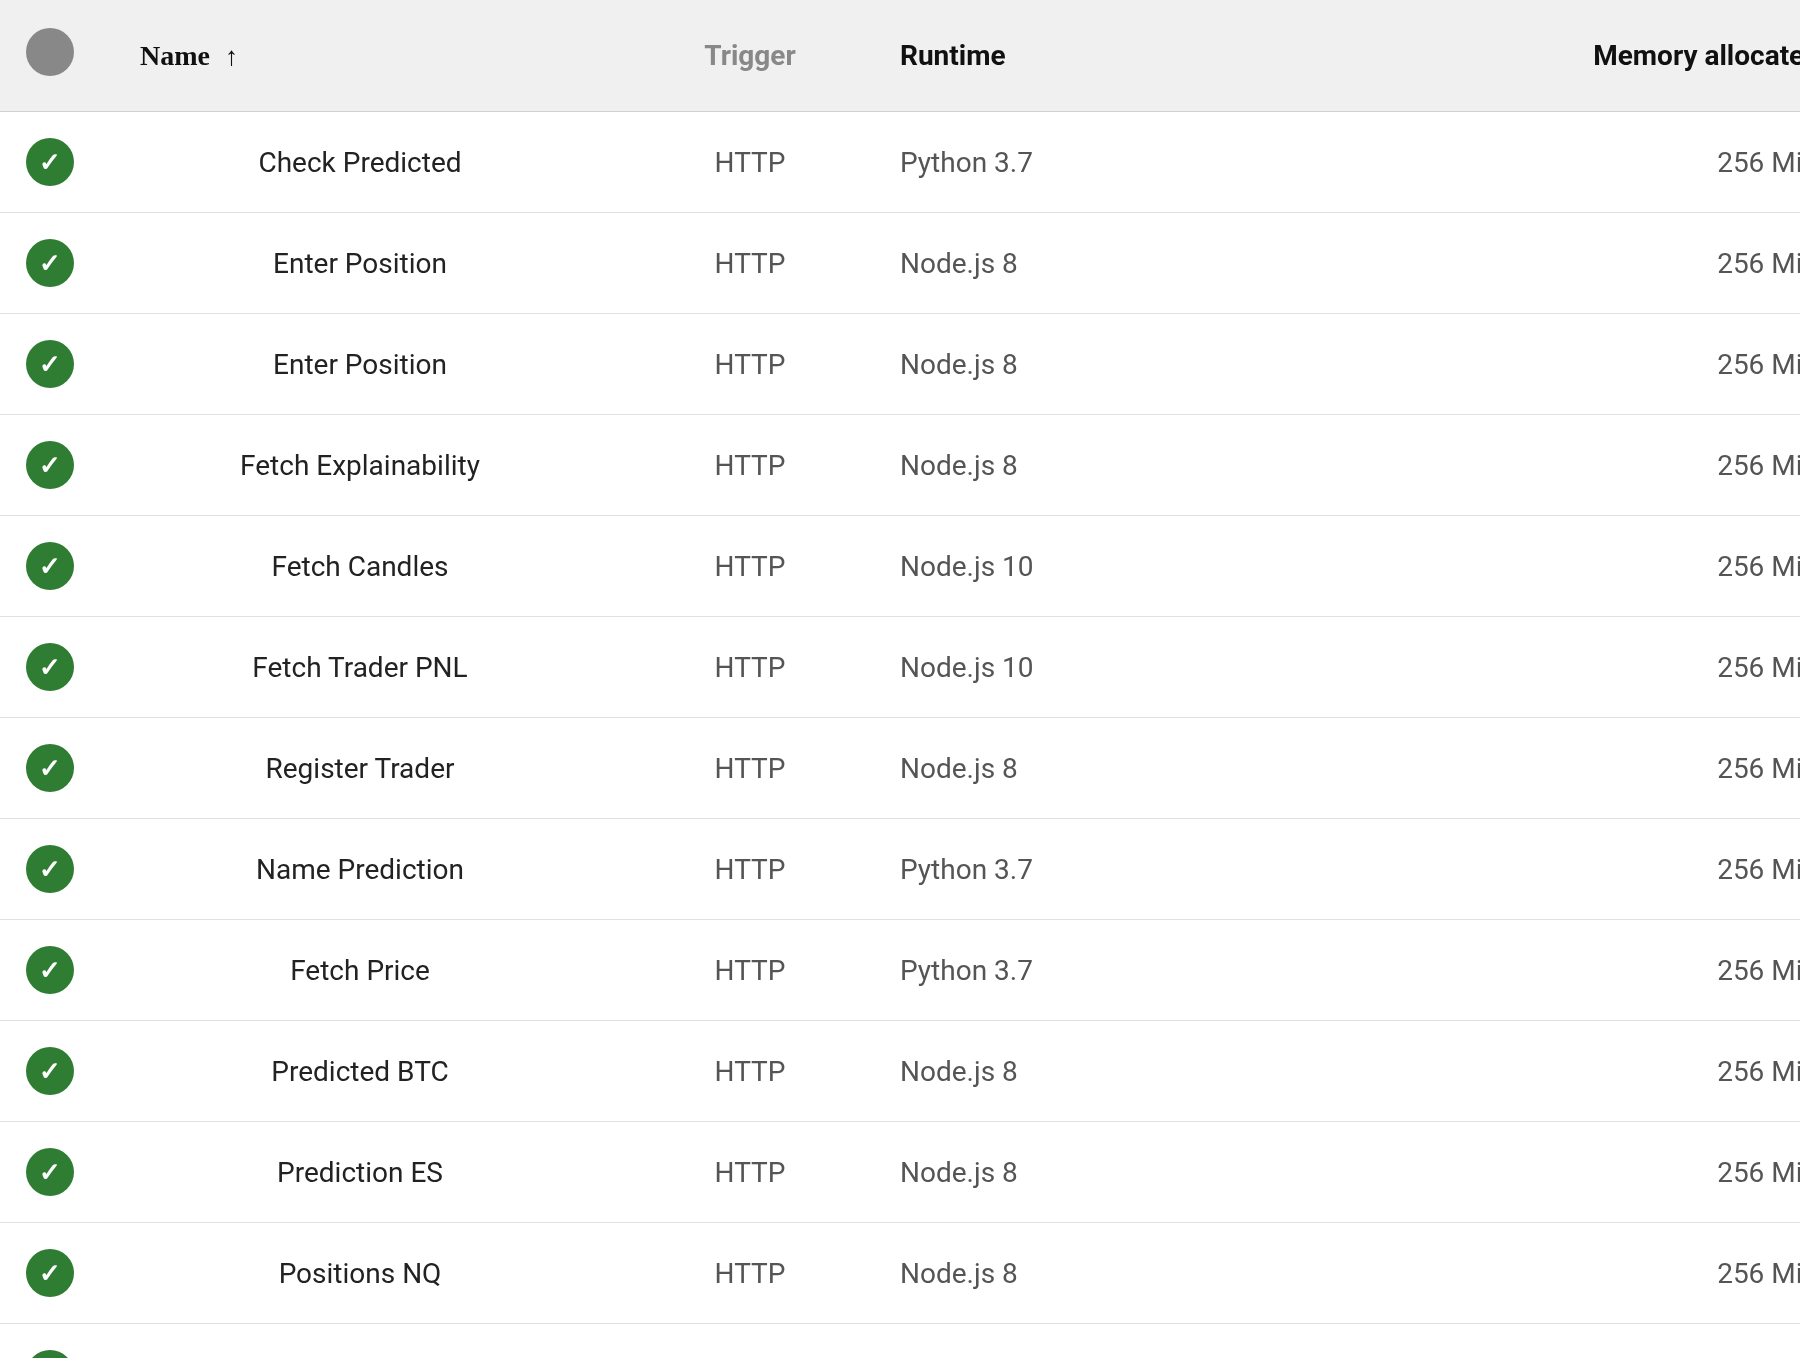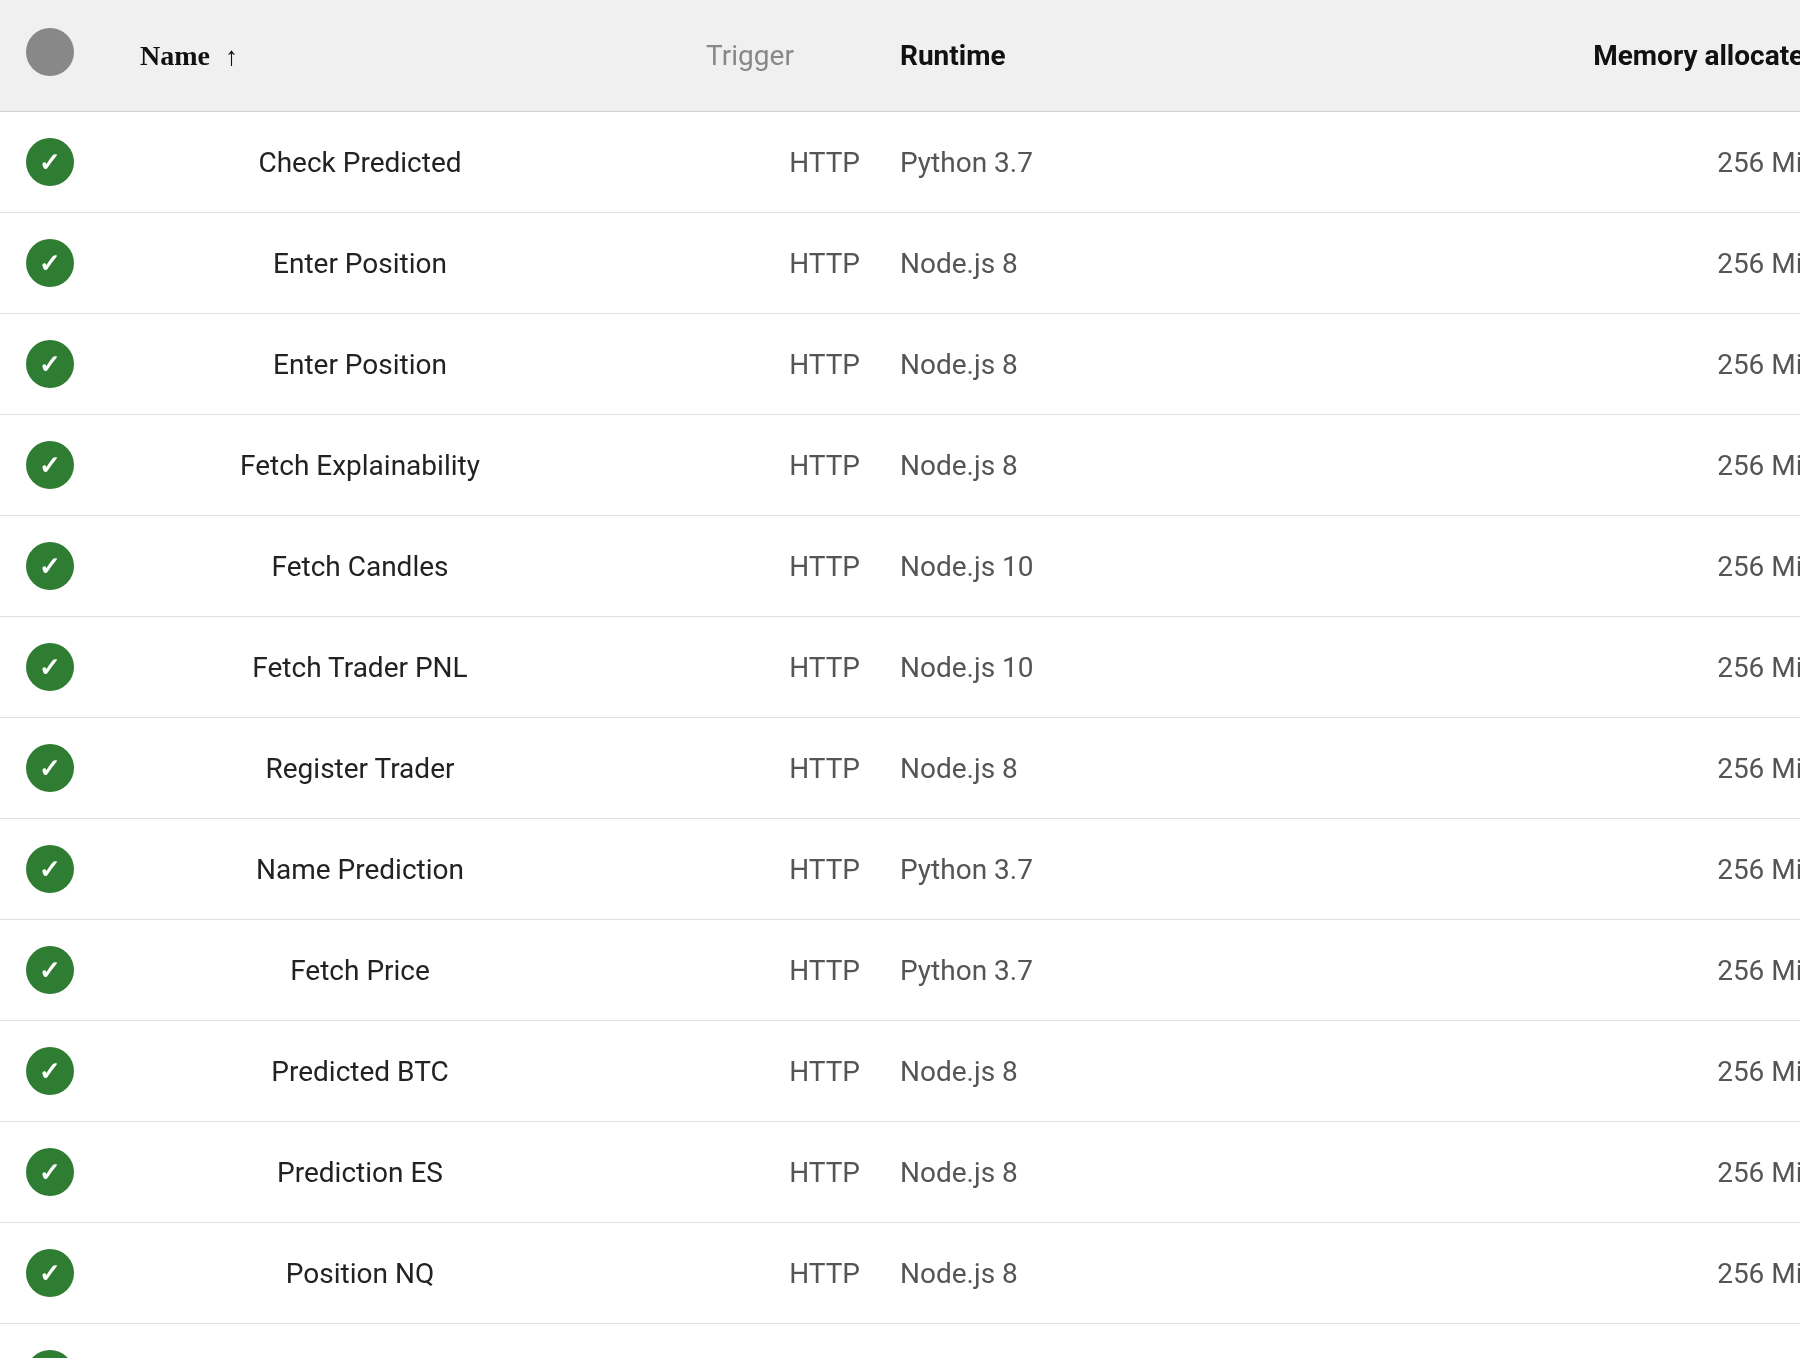--- a/index.html
+++ b/index.html
@@ -45,7 +45,7 @@
 
     thead th.trigger-col {
       color: #888888;
-      font-weight: 400;
+      font-weight: 700;
     }
 
     thead th.status-col {

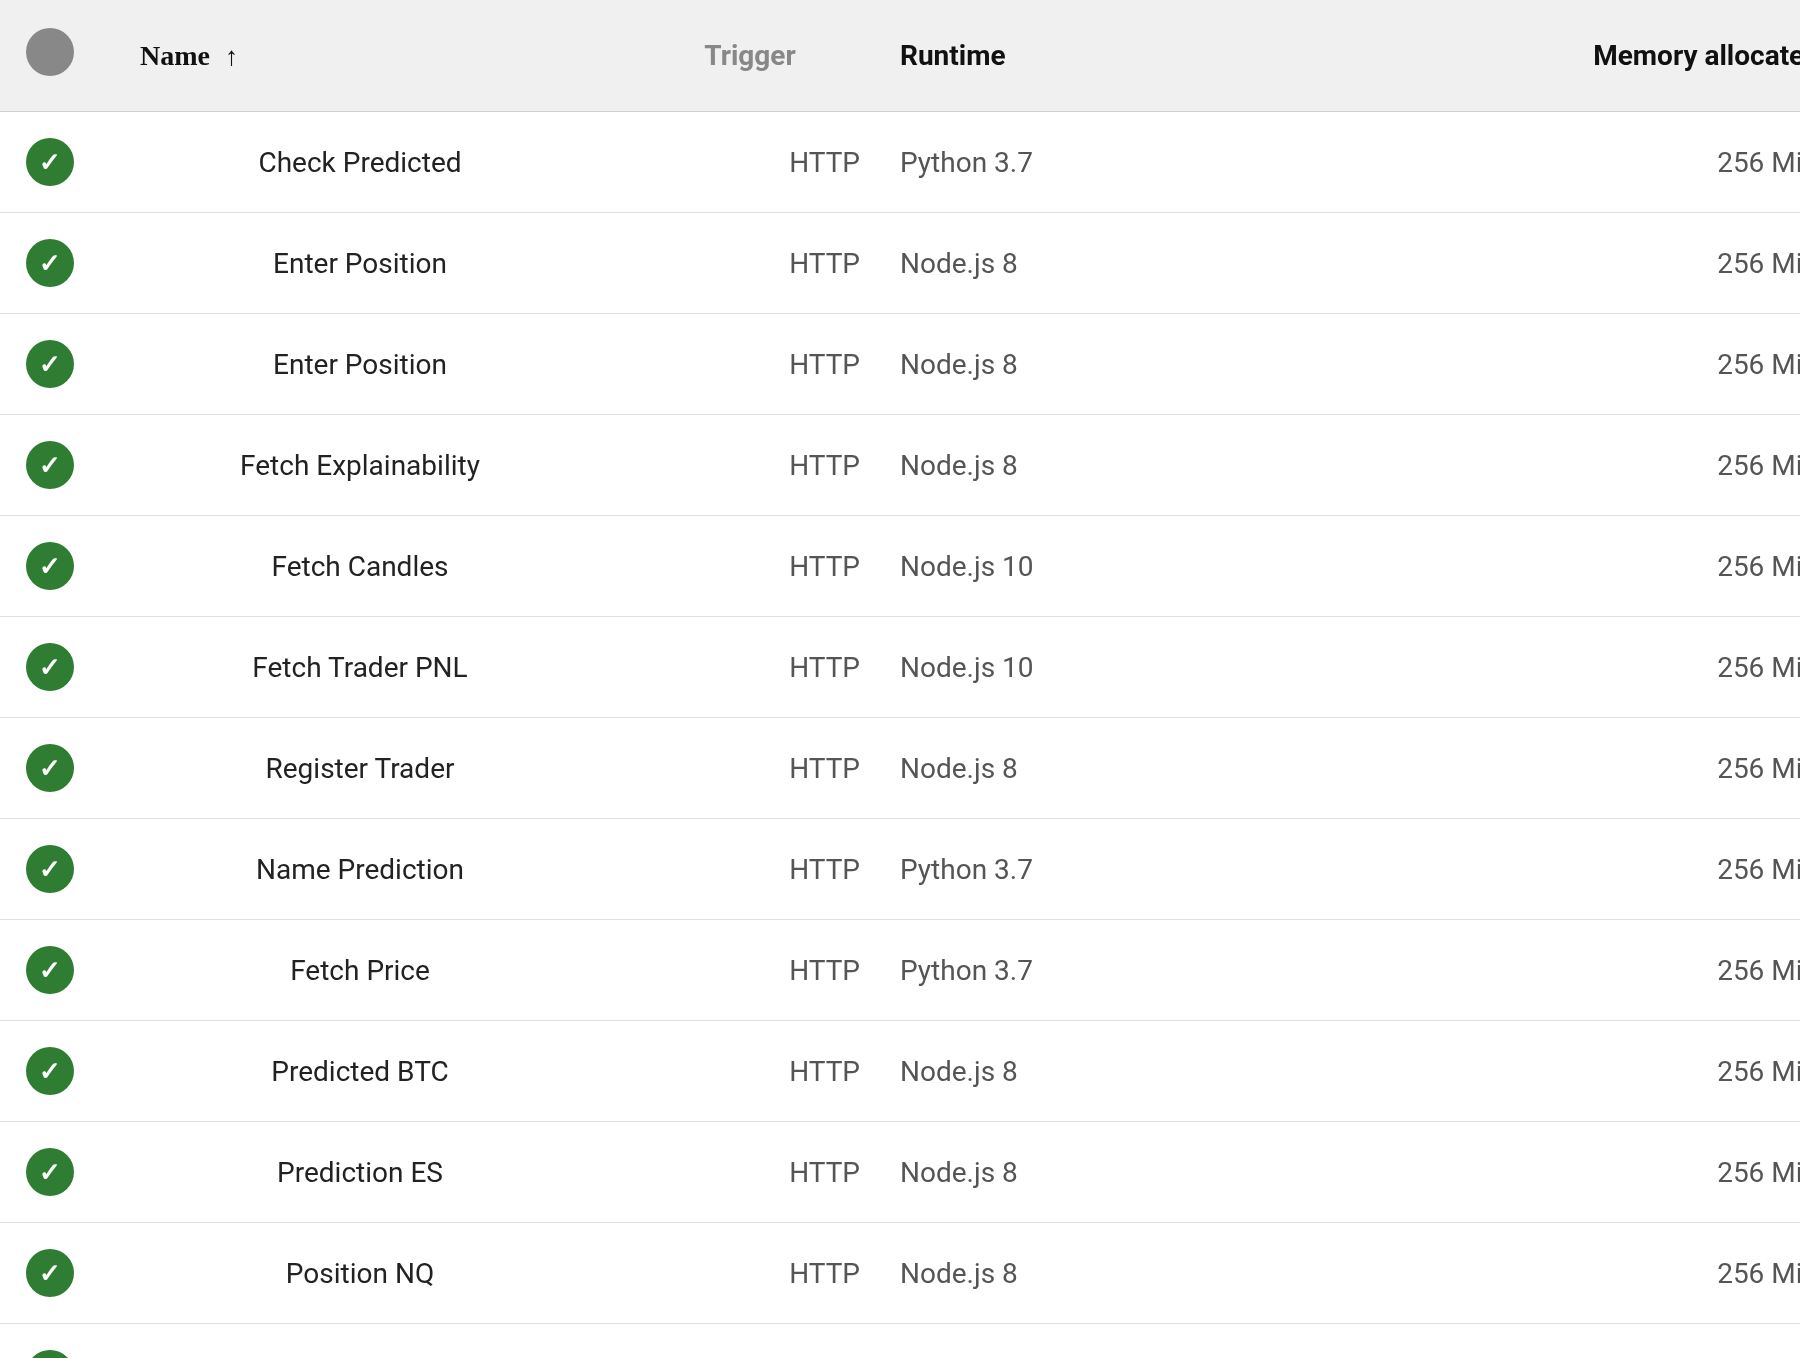--- a/index.html
+++ b/index.html
@@ -108,7 +108,7 @@
 
     tbody td.trigger-cell {
       width: 260px;
-      text-align: right;
+      text-align: center;
       color: #555555;
       font-size: 28px;
     }

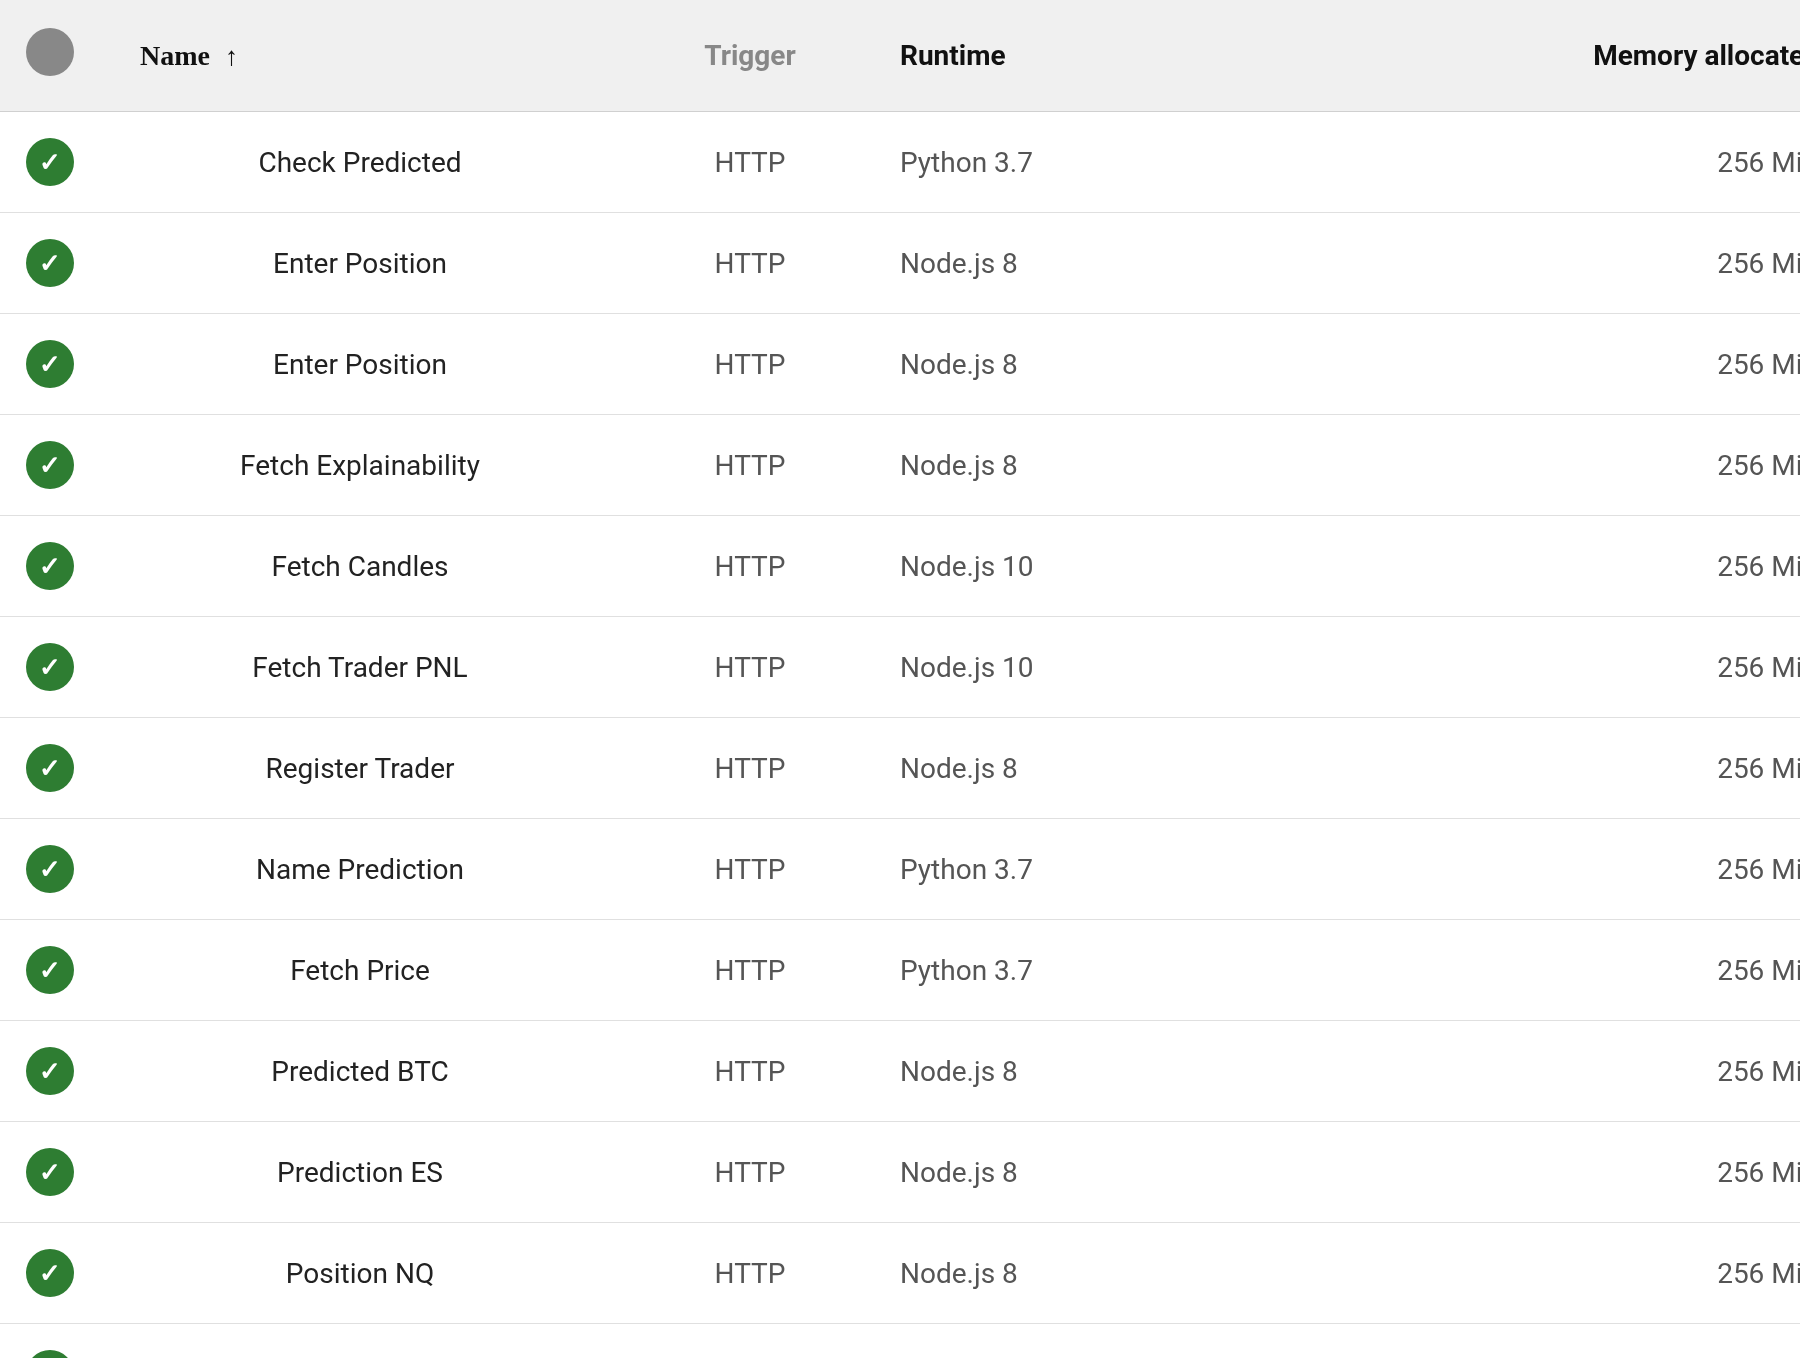--- a/index.html
+++ b/index.html
@@ -286,7 +286,7 @@
           <td class="status-cell"><span class="status-icon">
               <span class="checkmark">✓</span>
             </span></td>
-          <td class="name-cell">Position NQ</td>
+          <td class="name-cell">Positions NQ</td>
           <td class="trigger-cell">HTTP</td>
           <td class="runtime-cell">Node.js 8</td>
           <td class="memory-cell">256 MiB</td>

